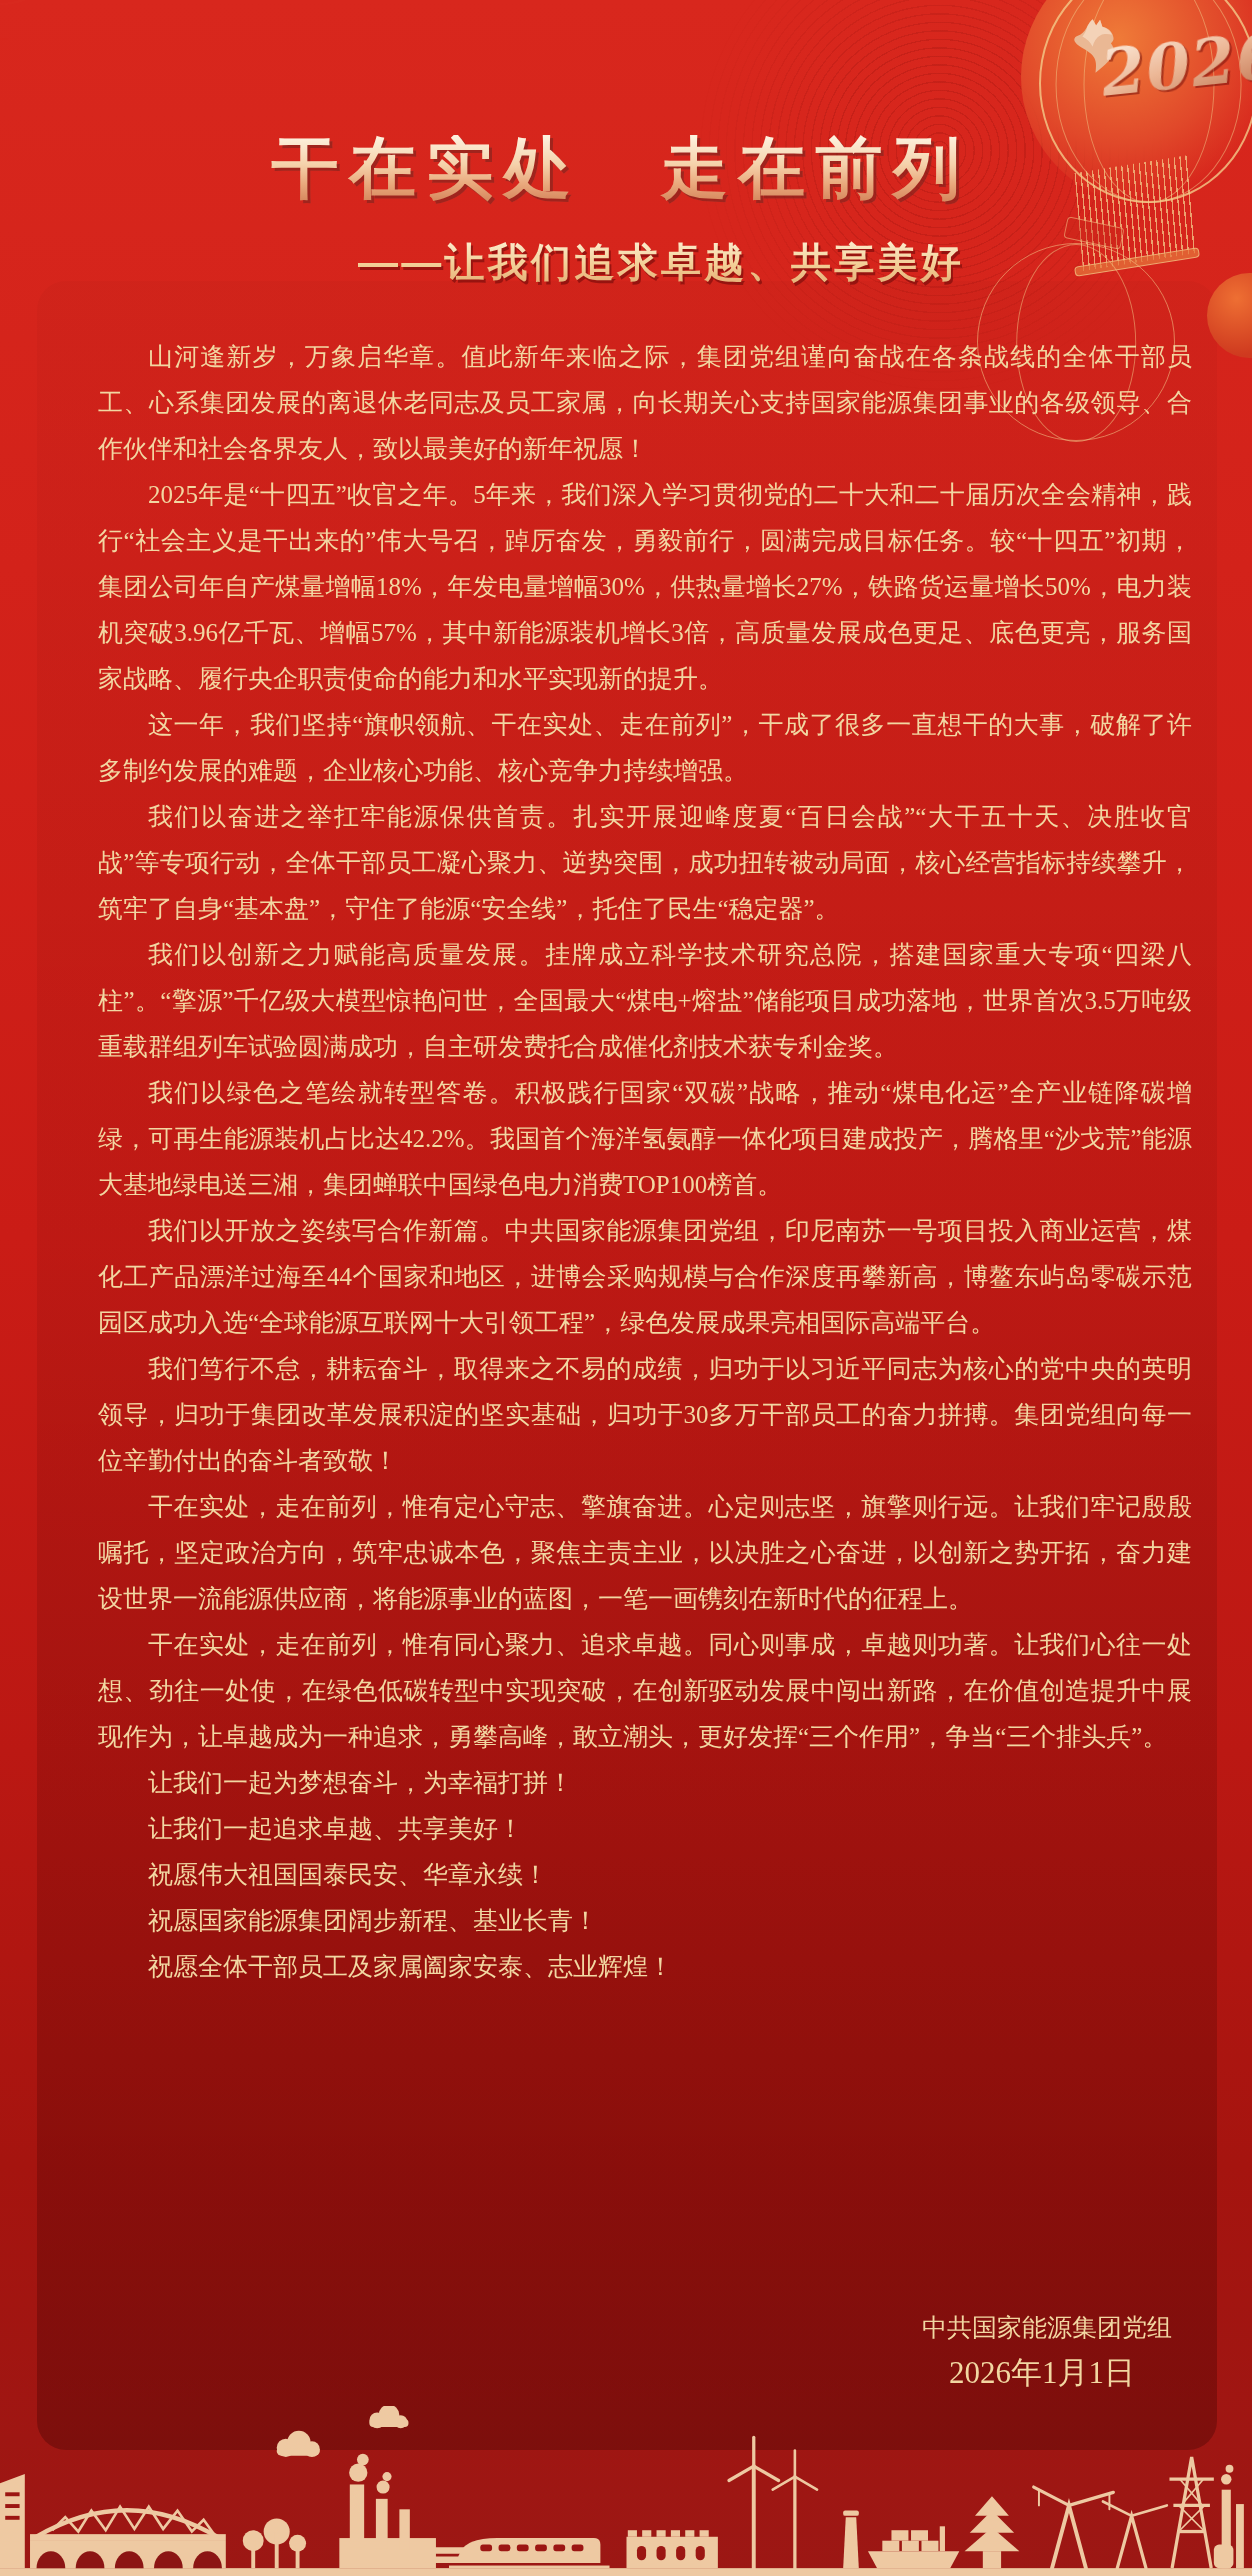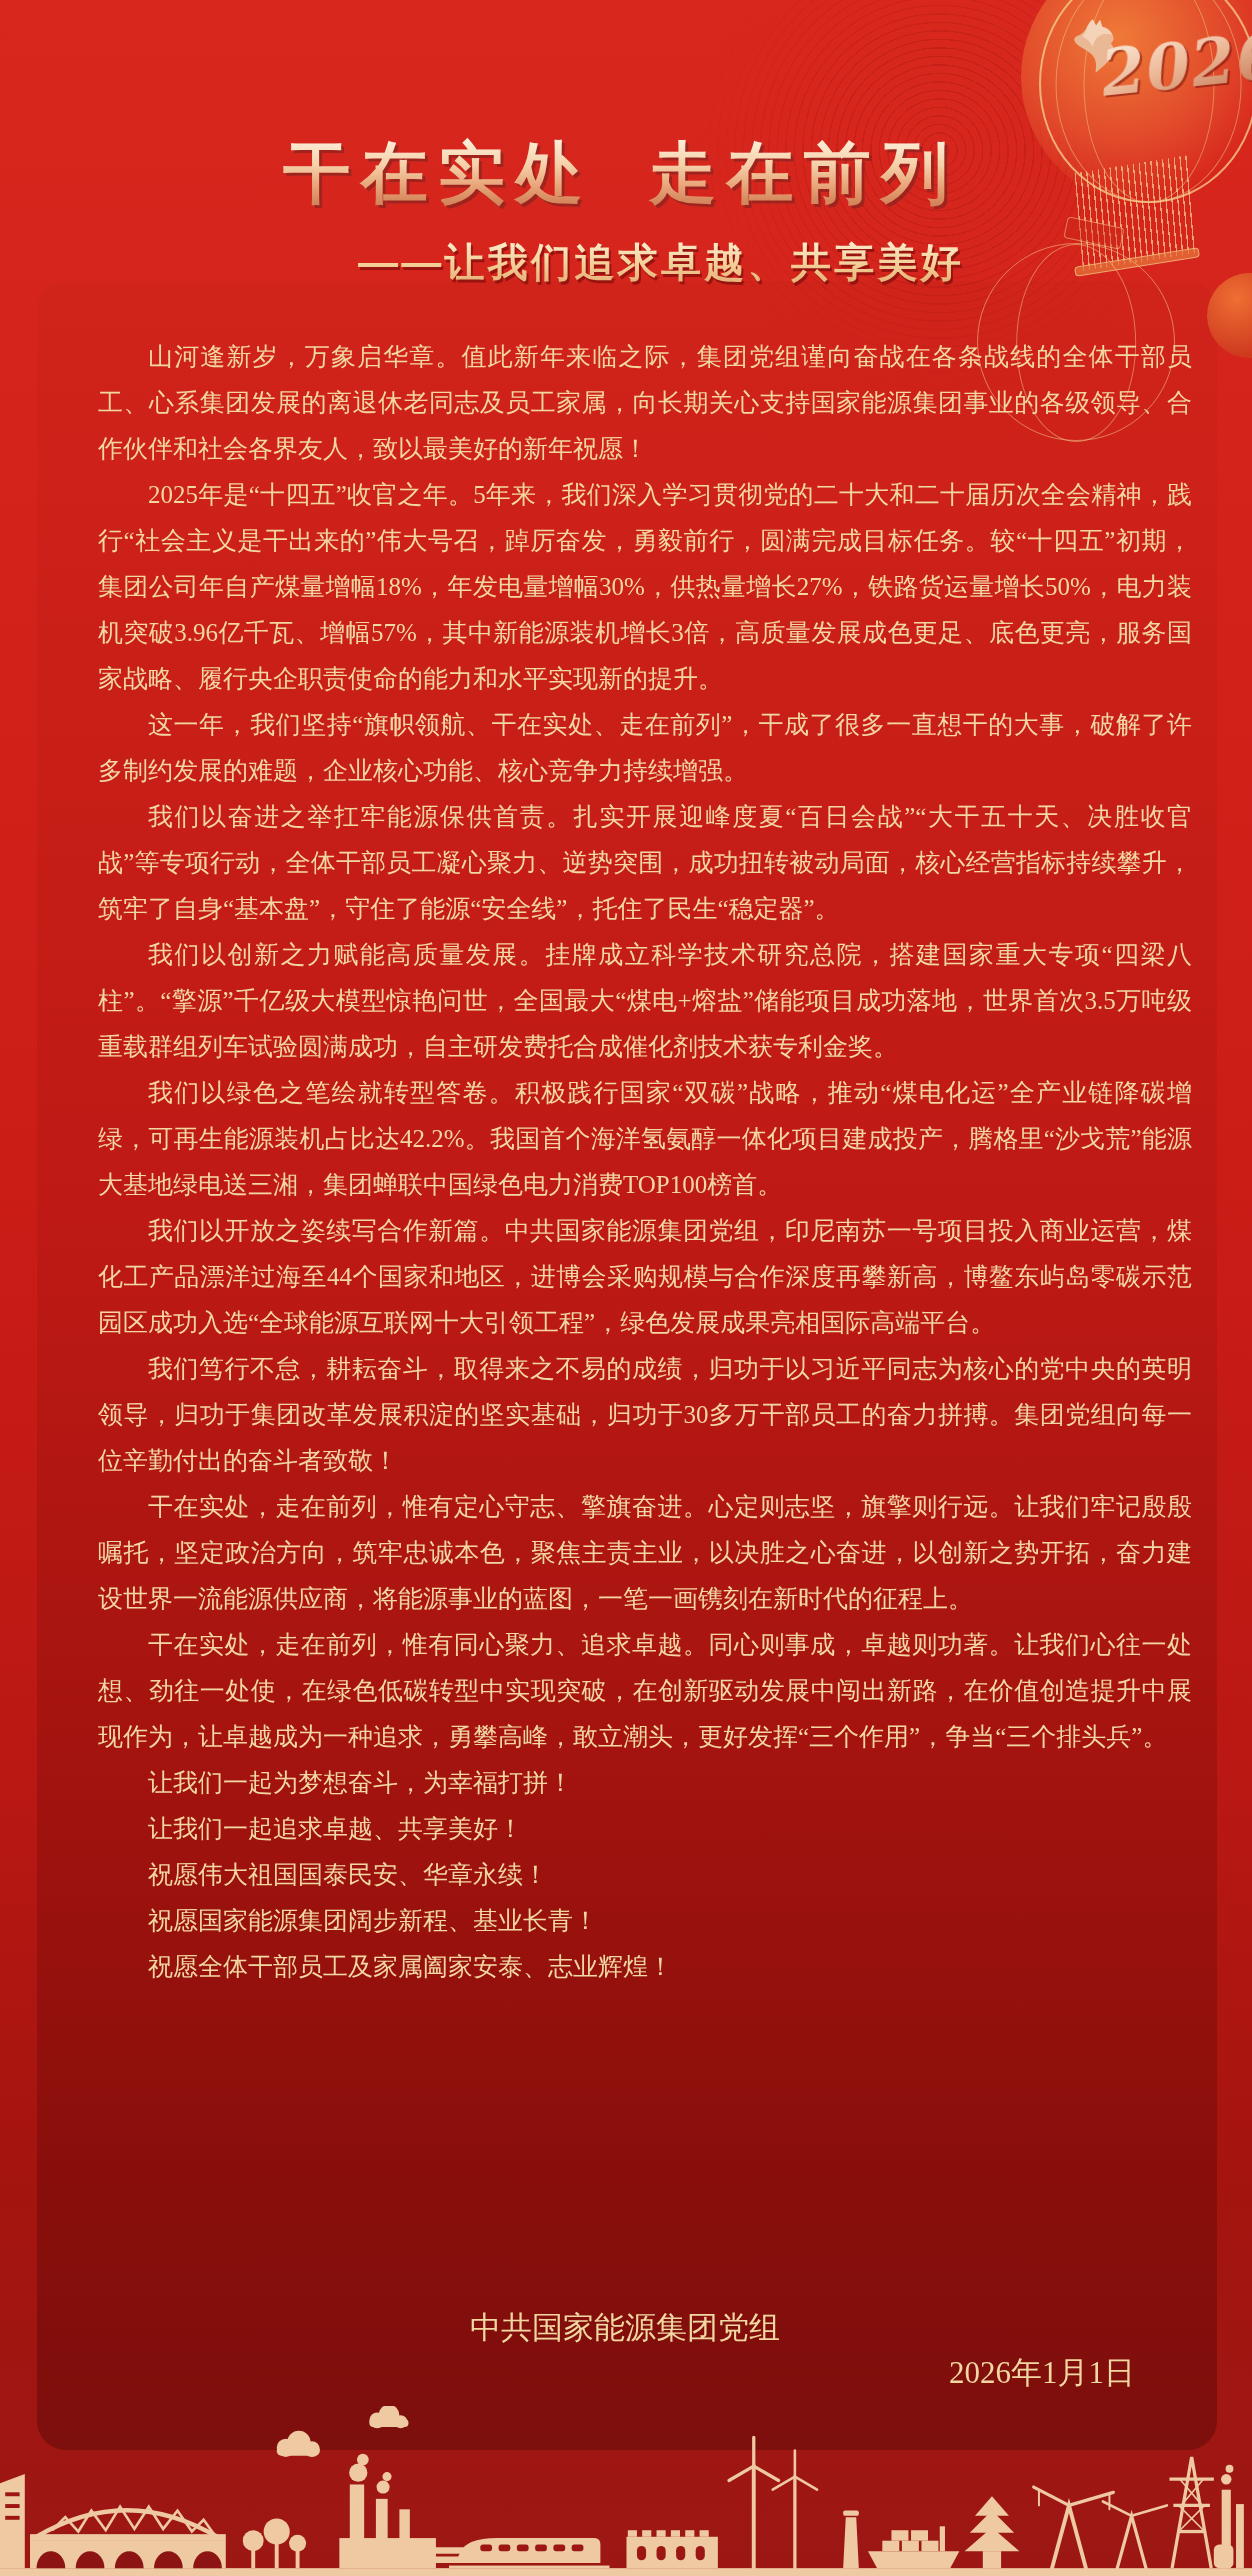--- a/index.html
+++ b/index.html
@@ -58,7 +58,7 @@
   
   .title{
     position:absolute; left:0; top:90px; width:1242px; text-align:center;
-    font-family:Liberation Serif, serif; font-weight:bold;
+    font-family:Liberation Mono, monospace; font-weight:bold;
     font-size:67px; line-height:1.15; letter-spacing:10.4px; word-spacing:29px;
     background:linear-gradient(180deg,#fdf1de 2%,#f5d2ab 38%,#e9a87c 64%,#d88a60 84%,#c97a52 100%);
     -webkit-background-clip:text; background-clip:text; color:transparent;

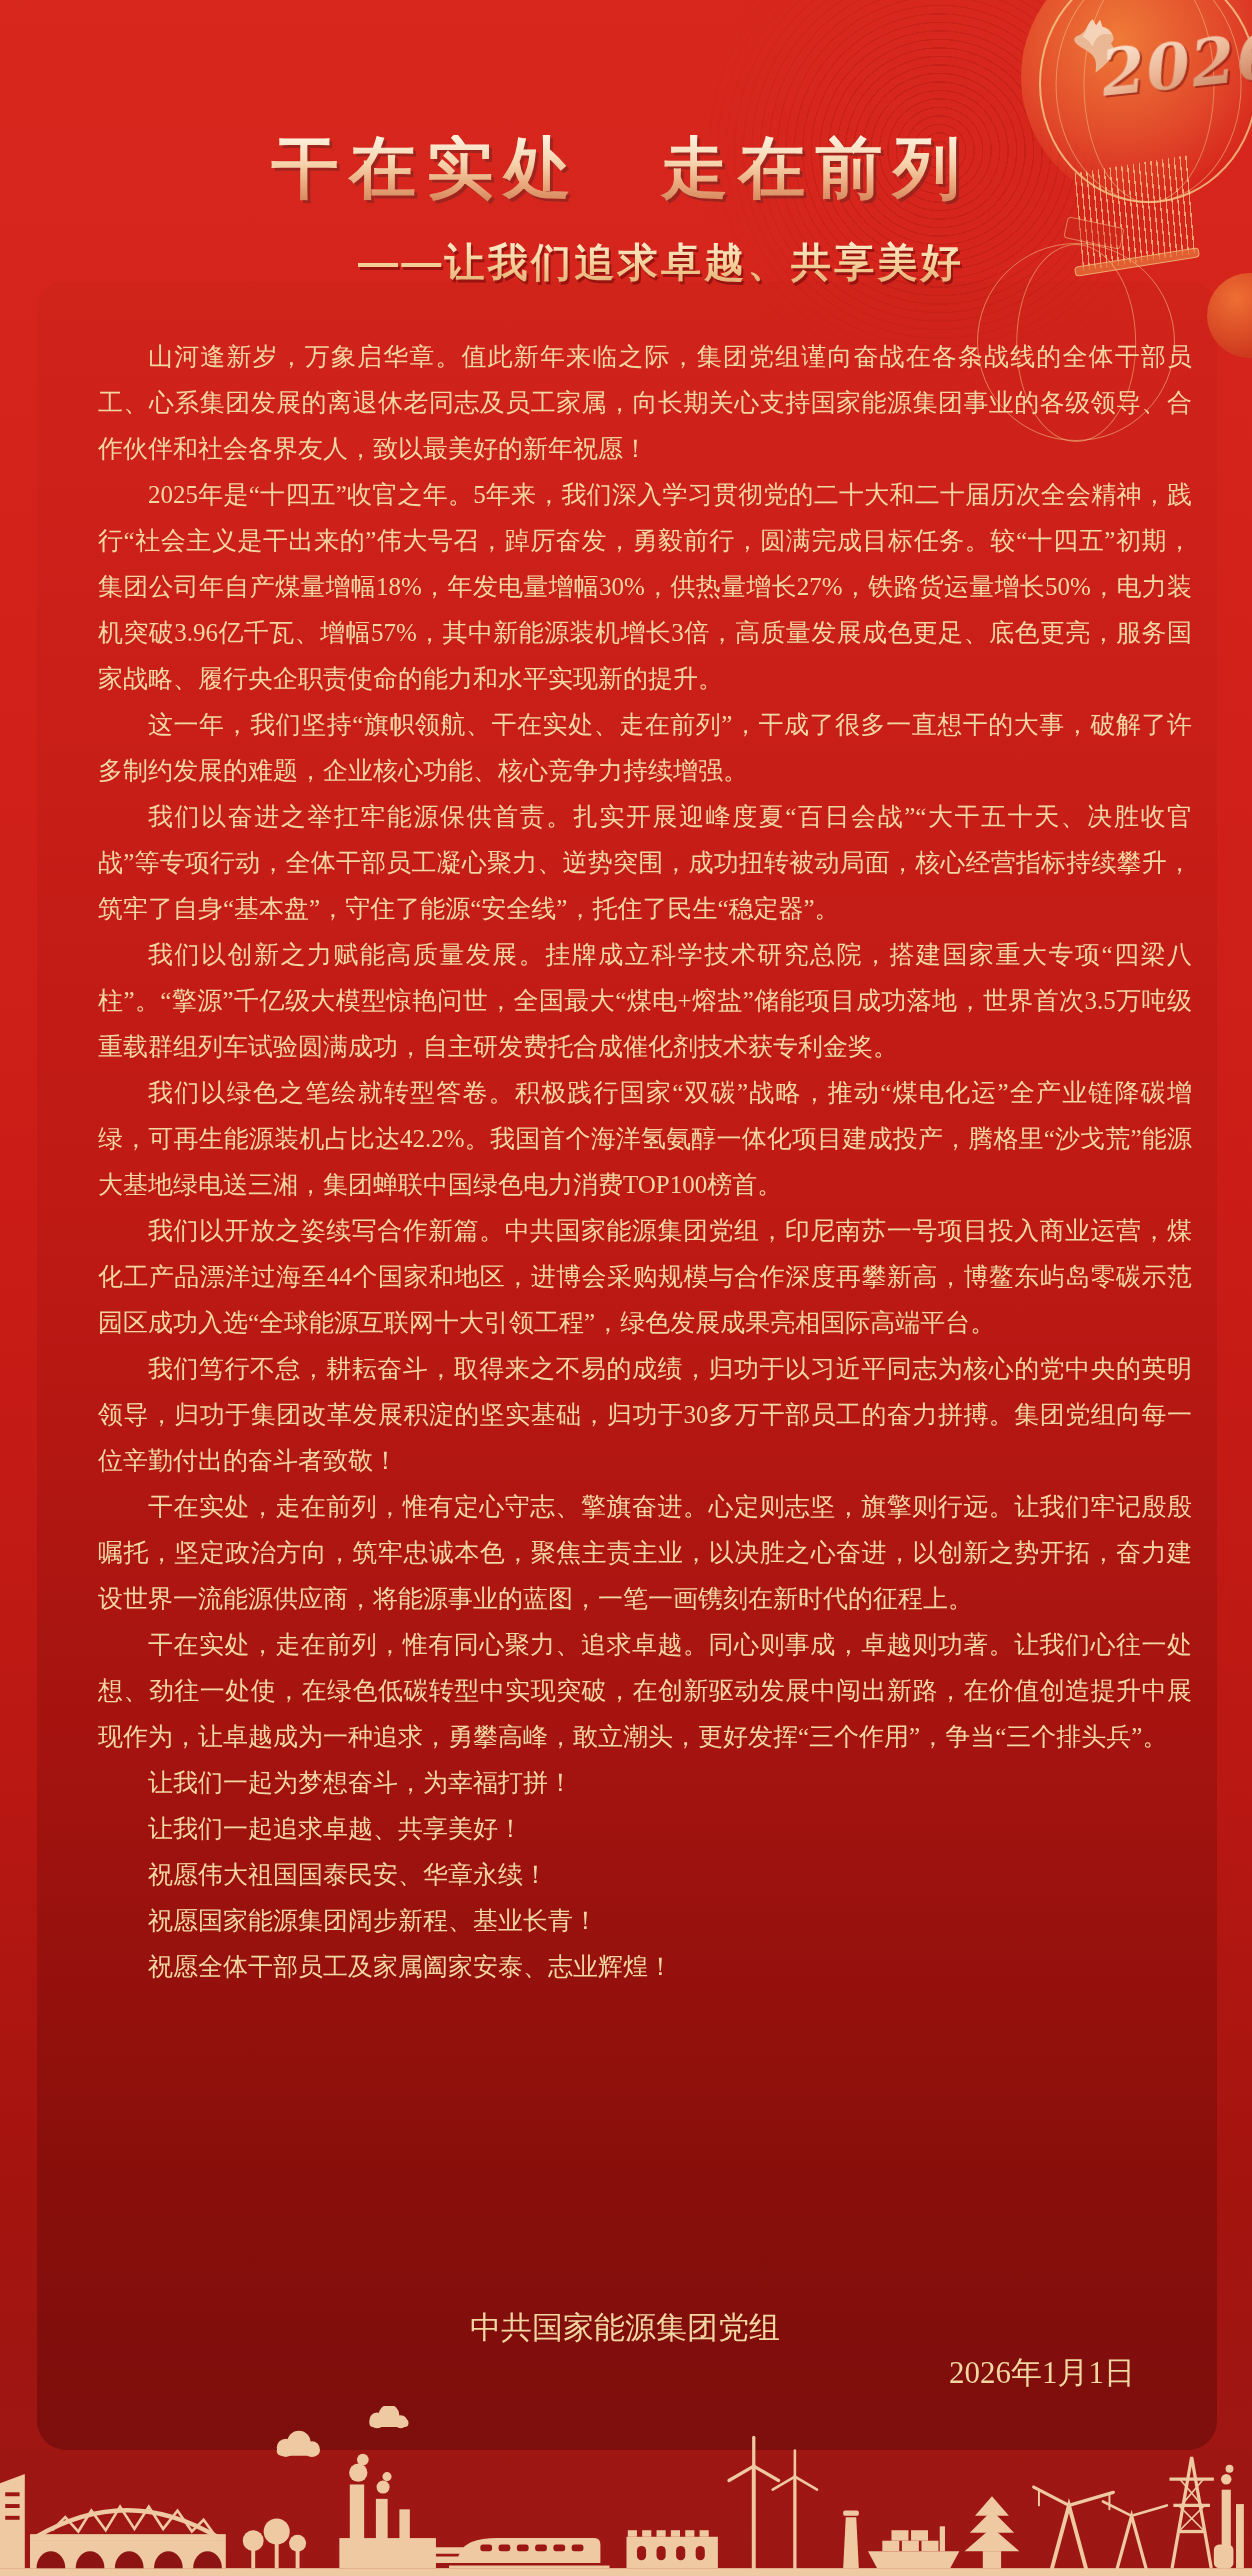--- a/index.html
+++ b/index.html
@@ -81,8 +81,8 @@
     margin-left:20px;
   }
   .letter p{margin:0; text-indent:2em;}
-  .signature{position:absolute; left:78px; top:2305px; width:1094px; text-align:center;
-    font-size:31px; line-height:46px; color:#f2d7a2;}
+  .signature{position:absolute; left:78px; top:2305px; width:1094px; text-align:right;
+    font-size:25px; line-height:46px; color:#f2d7a2;}
   .date-line{position:absolute; left:78px; top:2350px; width:1094px; text-align:right; padding-right:37px;
     box-sizing:border-box; font-size:31px; line-height:46px; color:#f2d7a2;}
   

